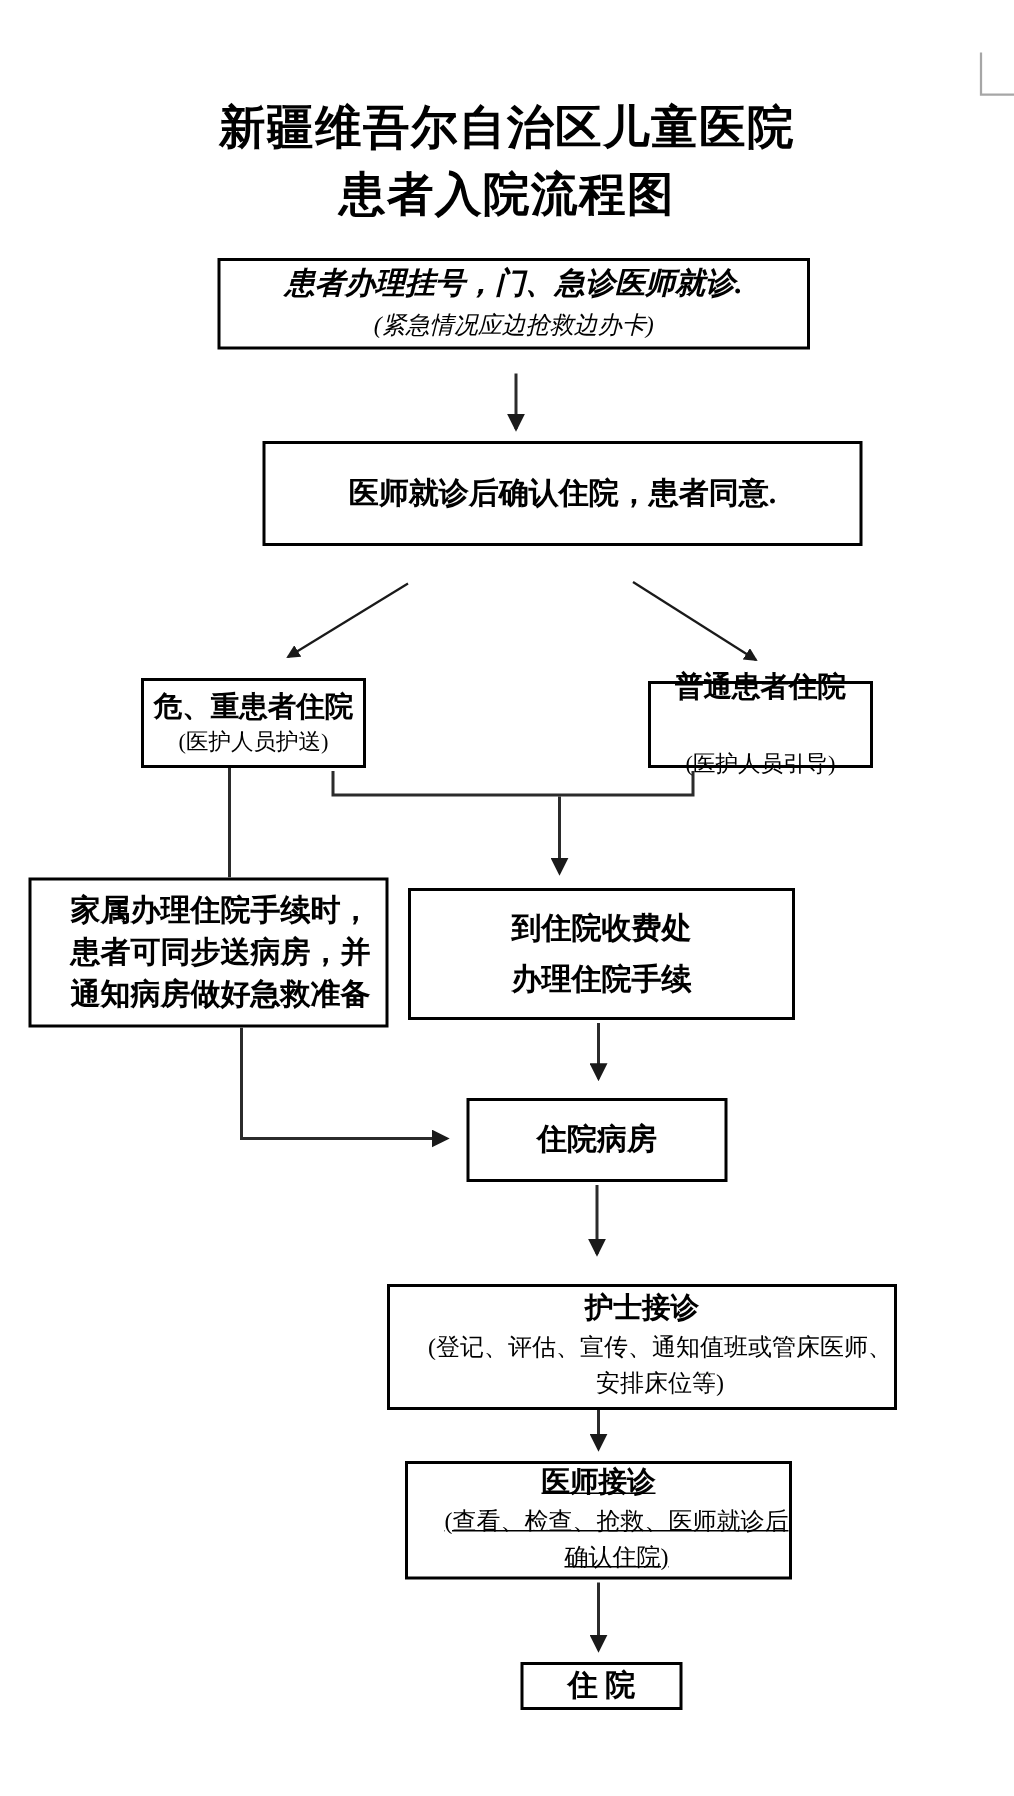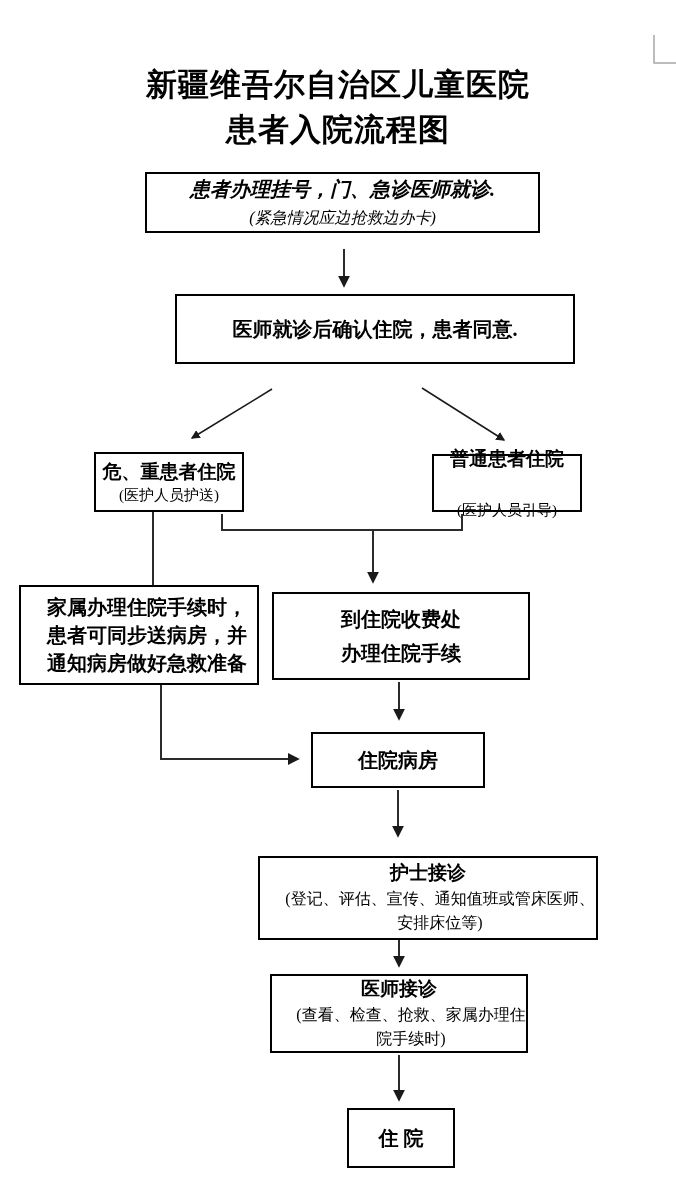--- a/index.html
+++ b/index.html
@@ -28,7 +28,7 @@
   .n-nurse{left:258px;top:844px;width:340px;height:84px;margin-top:12px;}
   .n-nurse .main,.n-doctor .main{font-size:19px;line-height:24px;}
   .n-nurse .sub,.n-doctor .sub{line-height:24px;margin-top:2px;padding-left:24px;}
-  .n-doctor{left:270px;top:974px;width:258px;height:79px;}
+  .n-doctor{left:270px;top:974px;width:258px;height:79px;text-decoration:underline;}
   .n-admitted{left:347px;top:1108px;width:108px;height:60px;}
 </style>
 </head>

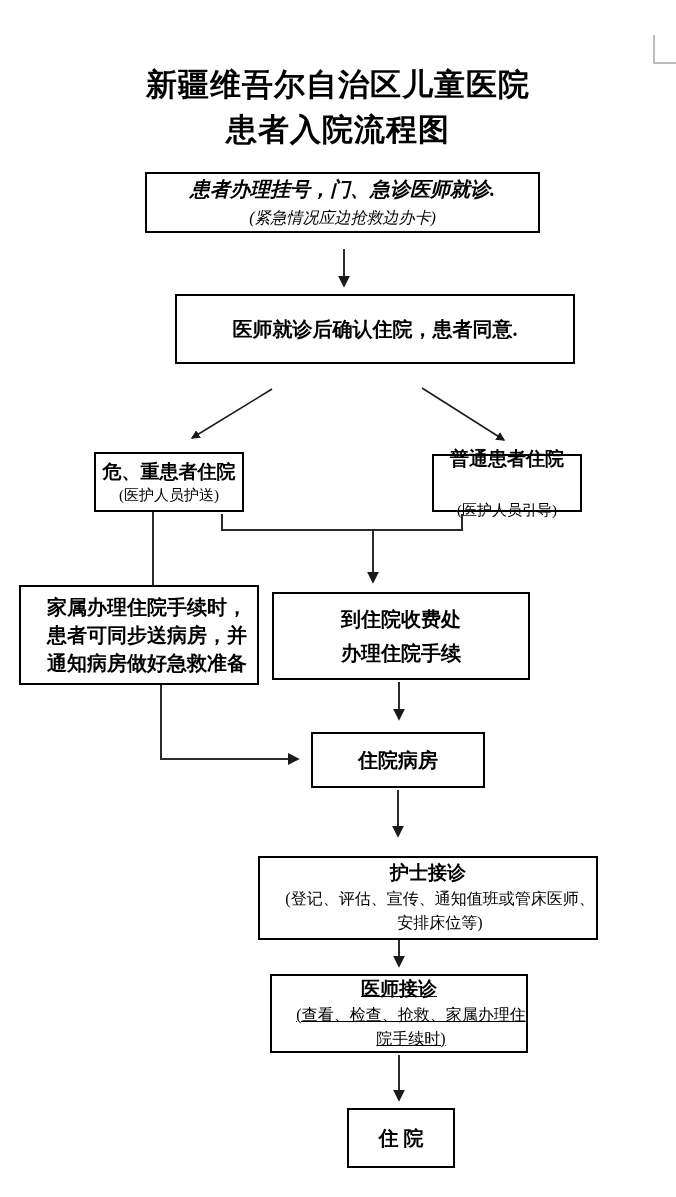--- a/index.html
+++ b/index.html
@@ -112,7 +112,7 @@
 
   <div class="node n-doctor">
     <div class="main">医师接诊</div>
-    <div class="sub">(查看、检查、抢救、家属办理住院手续时)</div>
+    <div class="sub">(查看、检查、抢救、医师就诊后确认住院)</div>
   </div>
 
   <div class="node n-admitted">

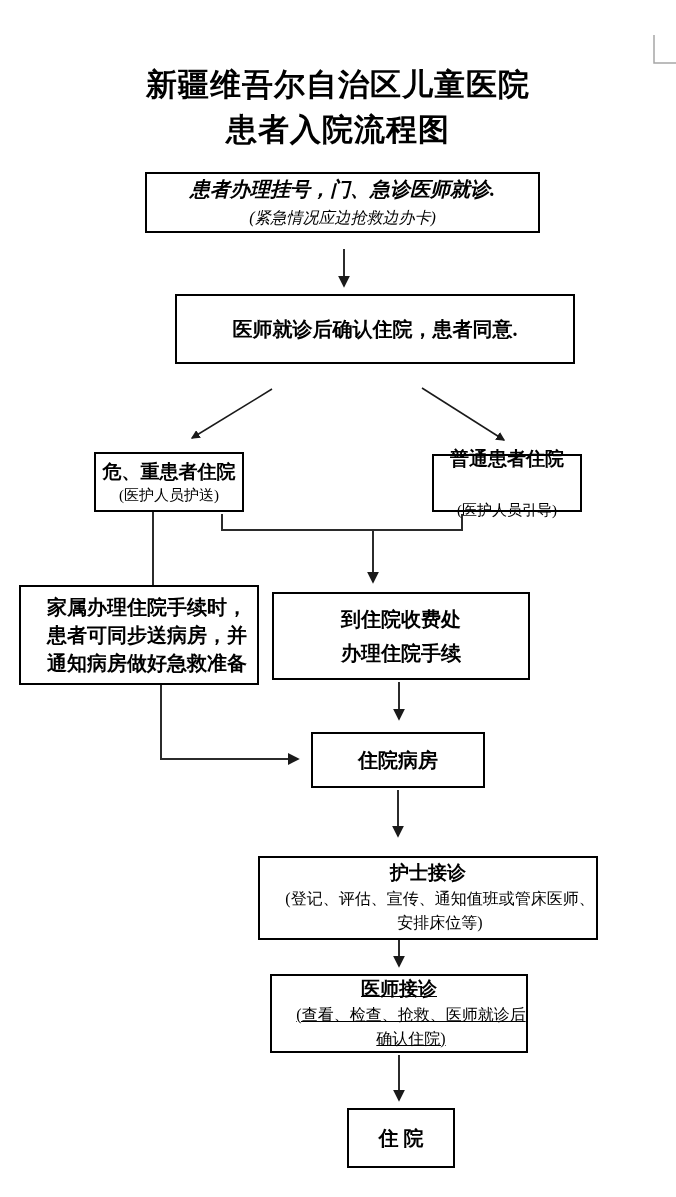--- a/index.html
+++ b/index.html
@@ -29,7 +29,7 @@
   .n-nurse .main,.n-doctor .main{font-size:19px;line-height:24px;}
   .n-nurse .sub,.n-doctor .sub{line-height:24px;margin-top:2px;padding-left:24px;}
   .n-doctor{left:270px;top:974px;width:258px;height:79px;text-decoration:underline;}
-  .n-admitted{left:347px;top:1108px;width:108px;height:60px;}
+  .n-admitted{left:347px;top:1108px;width:108px;height:32px;}
 </style>
 </head>
 <body>

